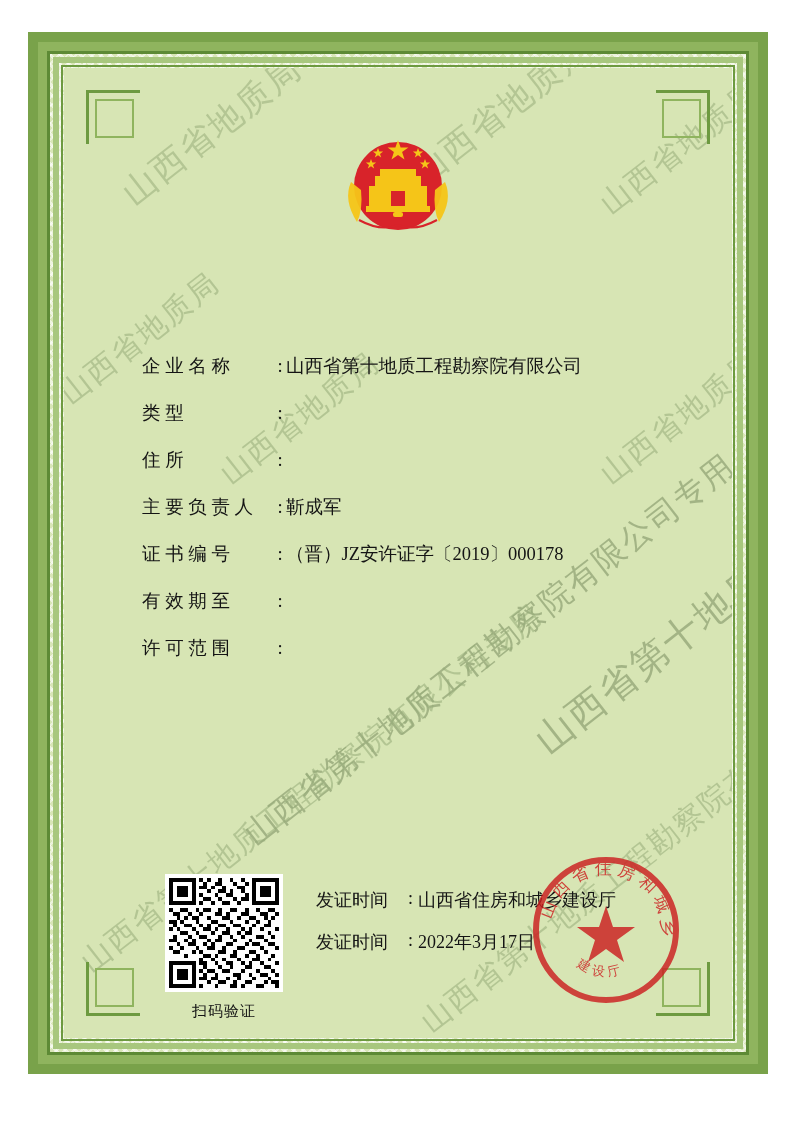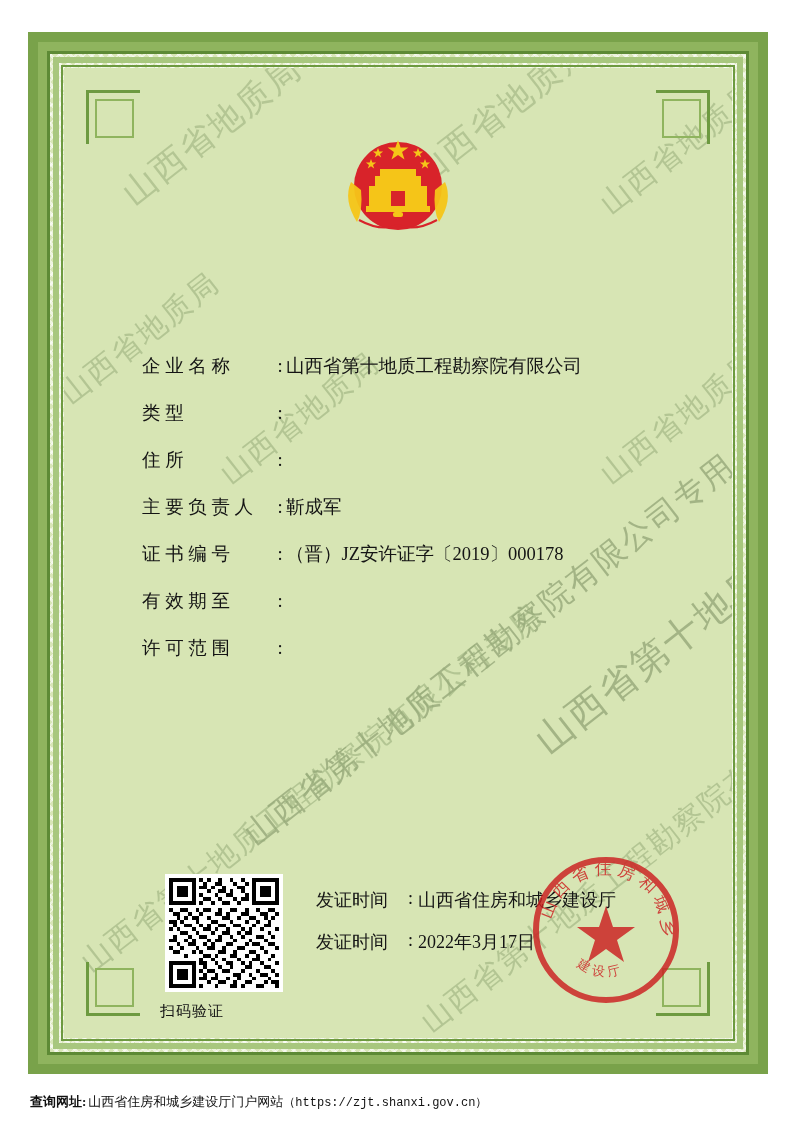--- a/index.html
+++ b/index.html
@@ -185,6 +185,7 @@
     left: 96px;
     top: 806px;
     width: 128px;
+    text-align: center;
   }
   .qr {
     width: 110px;

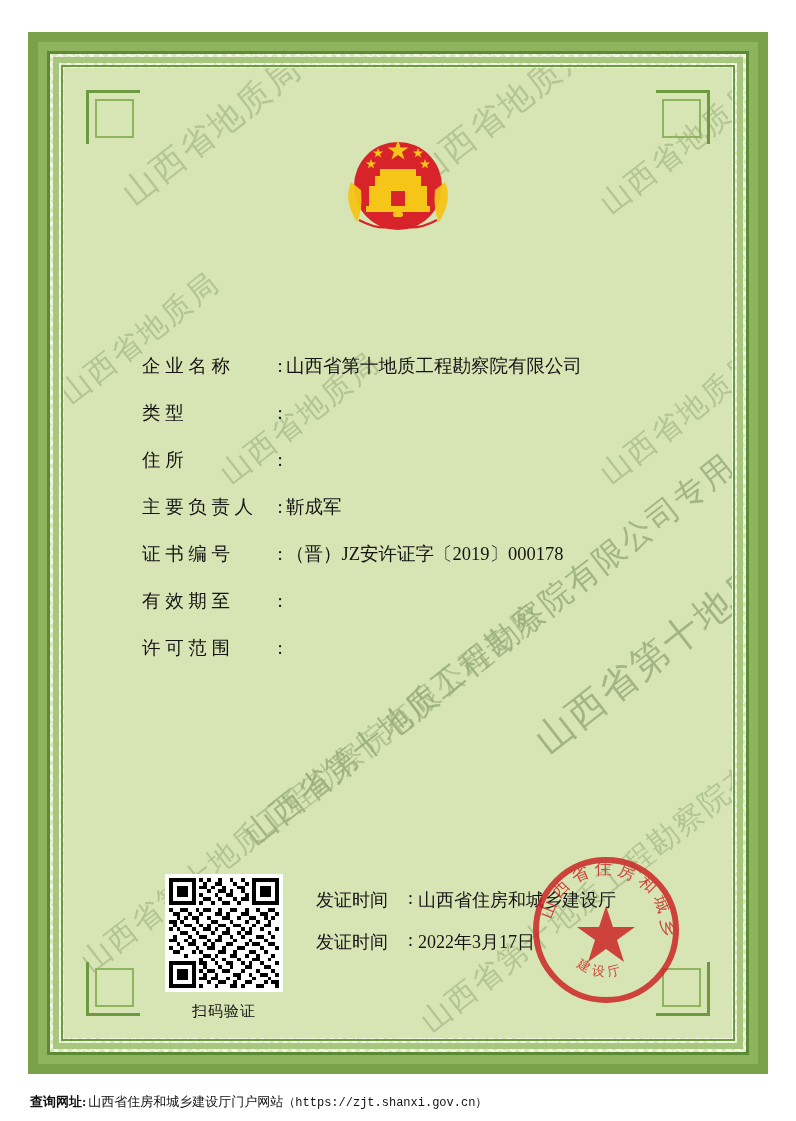--- a/index.html
+++ b/index.html
@@ -592,11 +592,6 @@
     </div>
   </div>
 
-  <div class="footer">
-    <span class="footer-label">查询网址:</span>
-    <span class="footer-text">山西省住房和城乡建设厅门户网站</span>
-    <span class="footer-url">（https://zjt.shanxi.gov.cn）</span>
-  </div>
 </div>
 
 </body></html>

